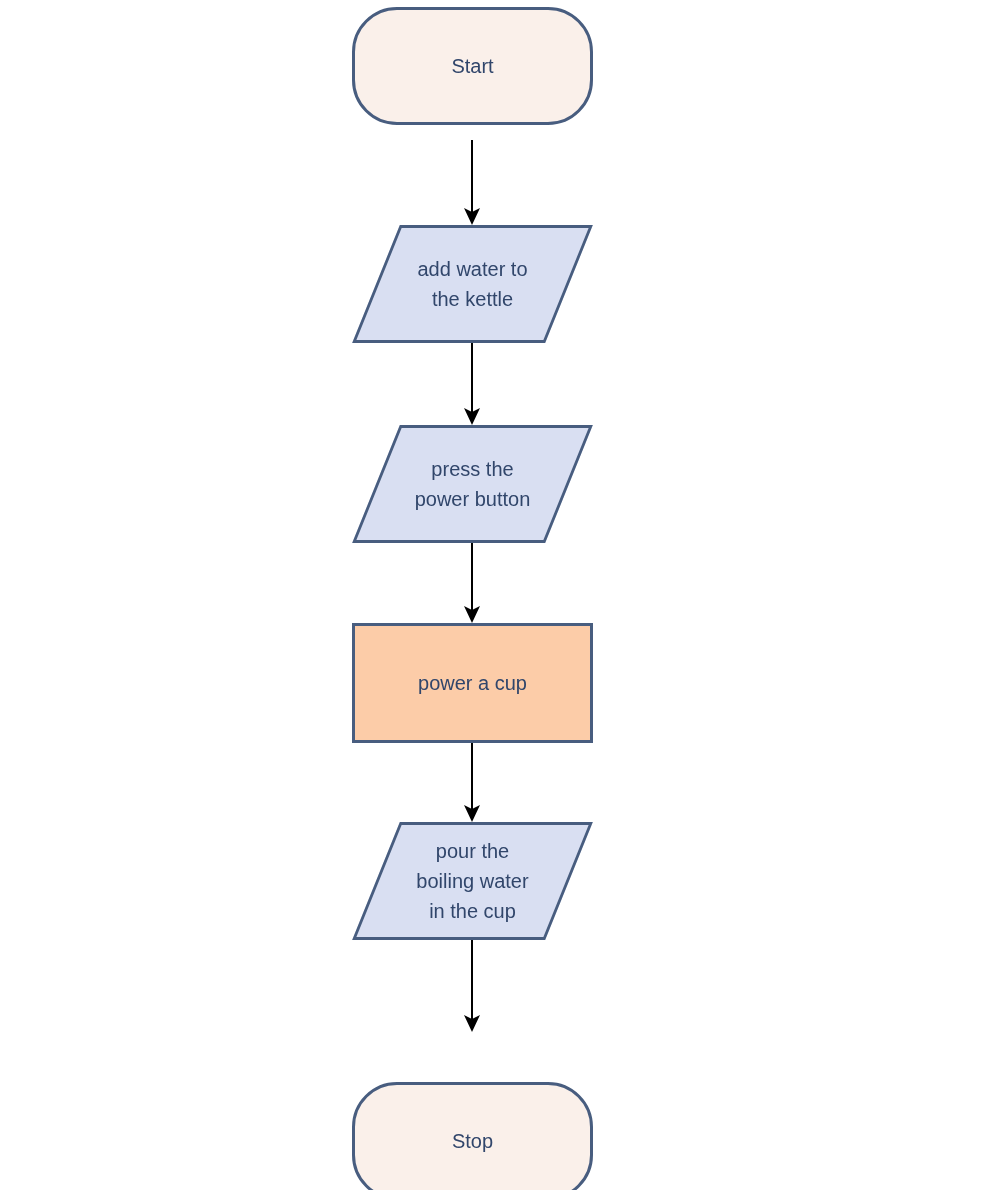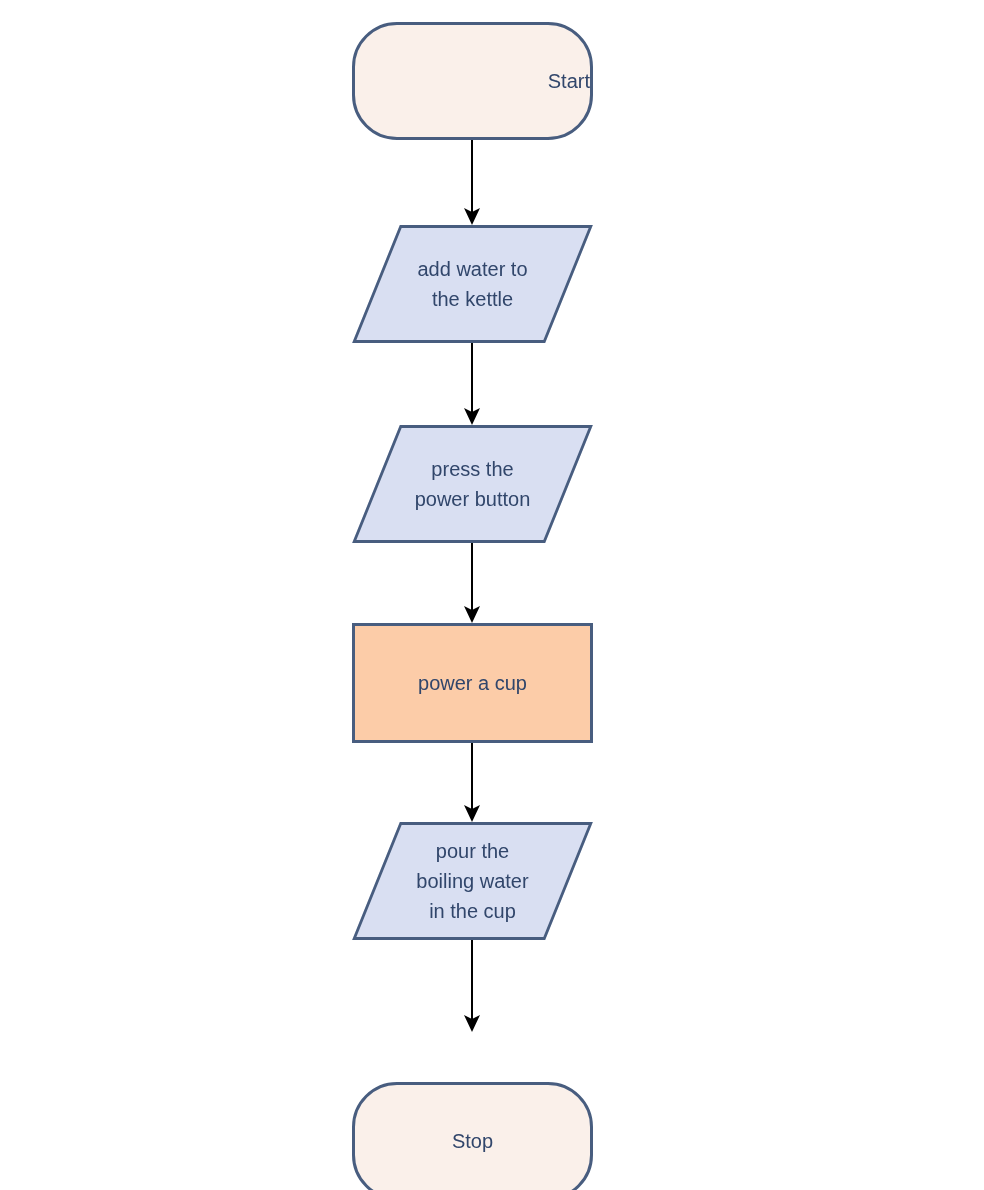--- a/index.html
+++ b/index.html
@@ -34,7 +34,7 @@
     border-radius: 45px;
     background: #faf0ea;
   }
-  #node-start { top: 22px; text-align: right; }
+  #node-start { top: 7px; }
   #node-stop  { top: 1082px; }
 
   

